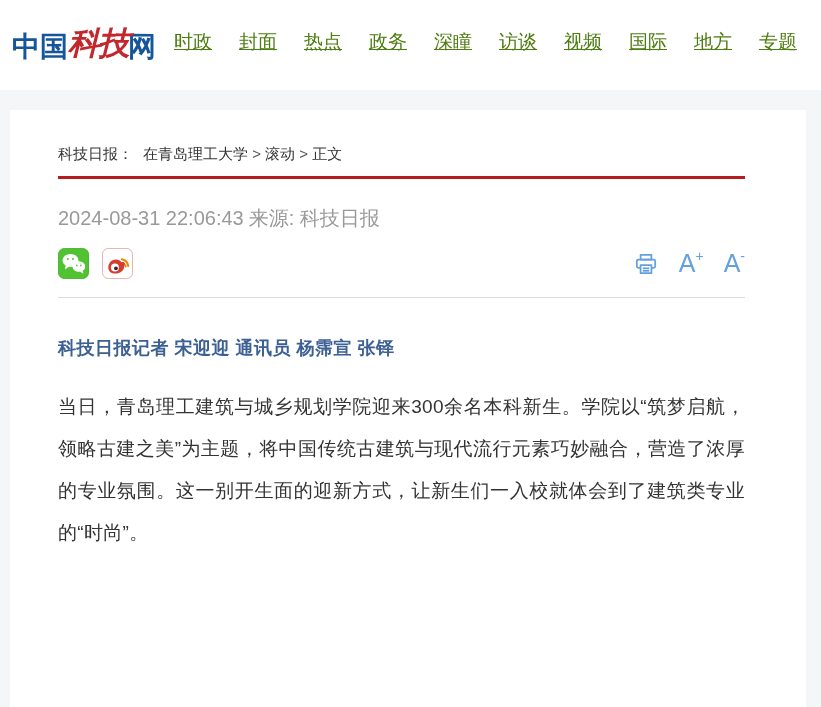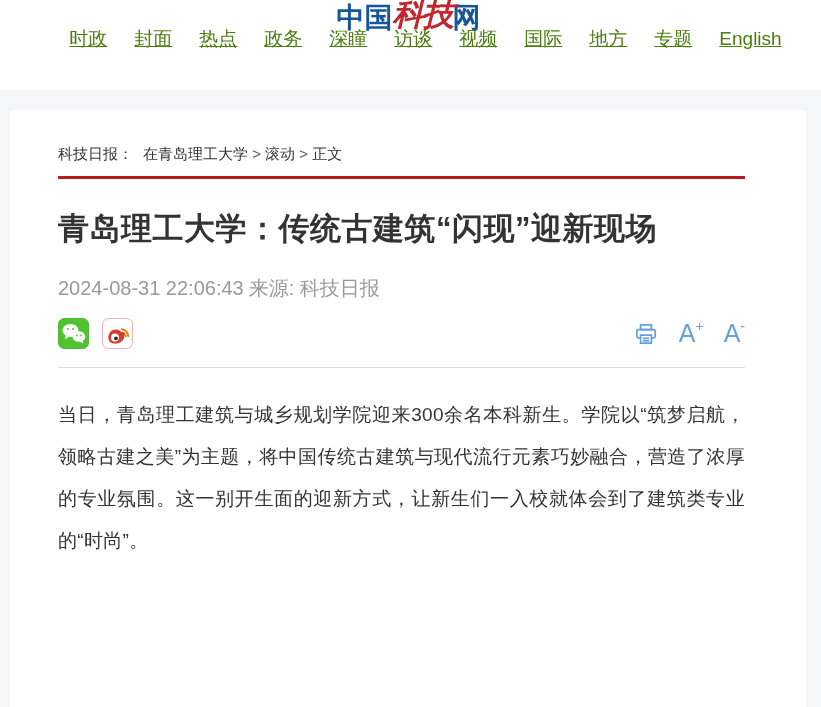--- a/index.html
+++ b/index.html
@@ -16,7 +16,6 @@
     background: #ffffff;
     display: flex; align-items: center;
     padding-left: 12px;
-    flex-direction: column;
   }
   .logo { display: flex; flex-direction: column; line-height: 1; cursor: pointer; width: 160px; }
   .logo-line1 { white-space: nowrap; }

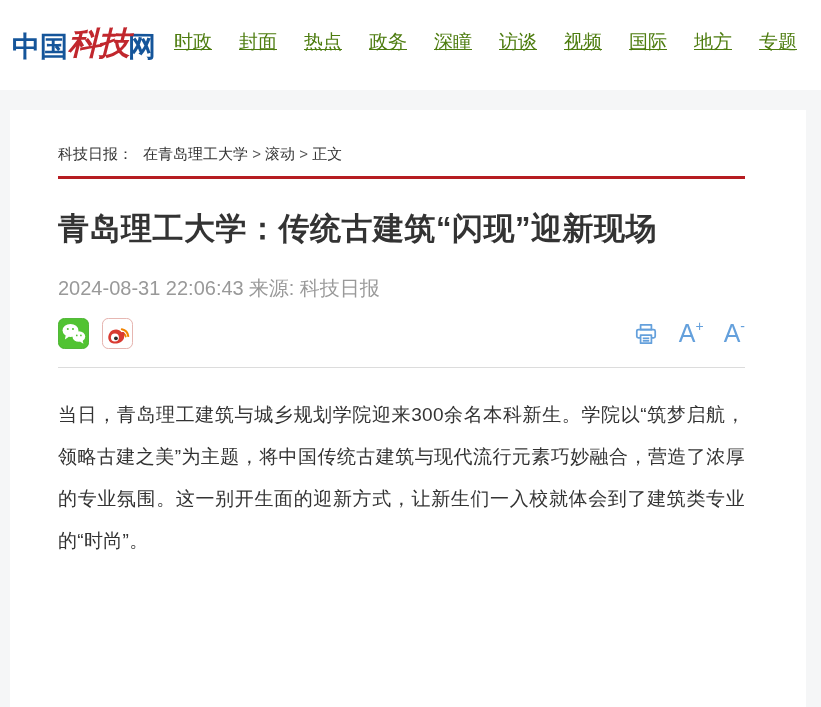--- a/index.html
+++ b/index.html
@@ -116,7 +116,6 @@
 
   <div class="red-divider"></div>
 
-  <h1 class="article-title">青岛理工大学：传统古建筑“闪现”迎新现场</h1>
 
   <div class="article-meta">
     <span>2024-08-31 22:06:43</span><span class="meta-sep">来源: 科技日报</span>

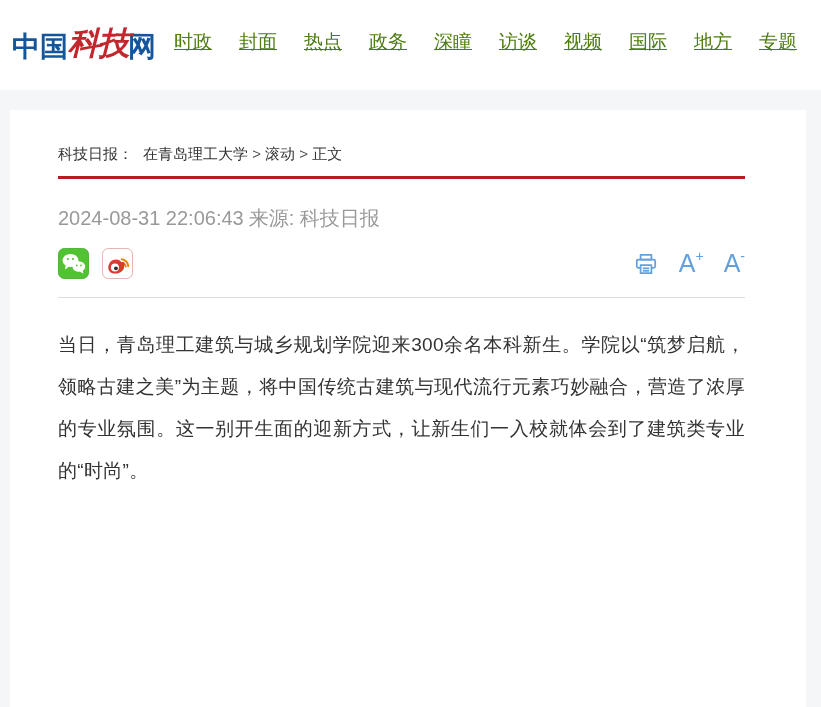--- a/index.html
+++ b/index.html
@@ -162,6 +162,7 @@
 
   <div class="gray-divider"></div>
 
+  <div class="article-authors">科技日报记者 宋迎迎 通讯员 杨霈宣 张铎</div>
 
   <div class="article-body">
       <p class="para">当日，青岛理工建筑与城乡规划学院迎来300余名本科新生。学院以“筑梦启航，领略古建之美”为主题，将中国传统古建筑与现代流行元素巧妙融合，营造了浓厚的专业氛围。这一别开生面的迎新方式，让新生们一入校就体会到了建筑类专业的“时尚”。</p>

